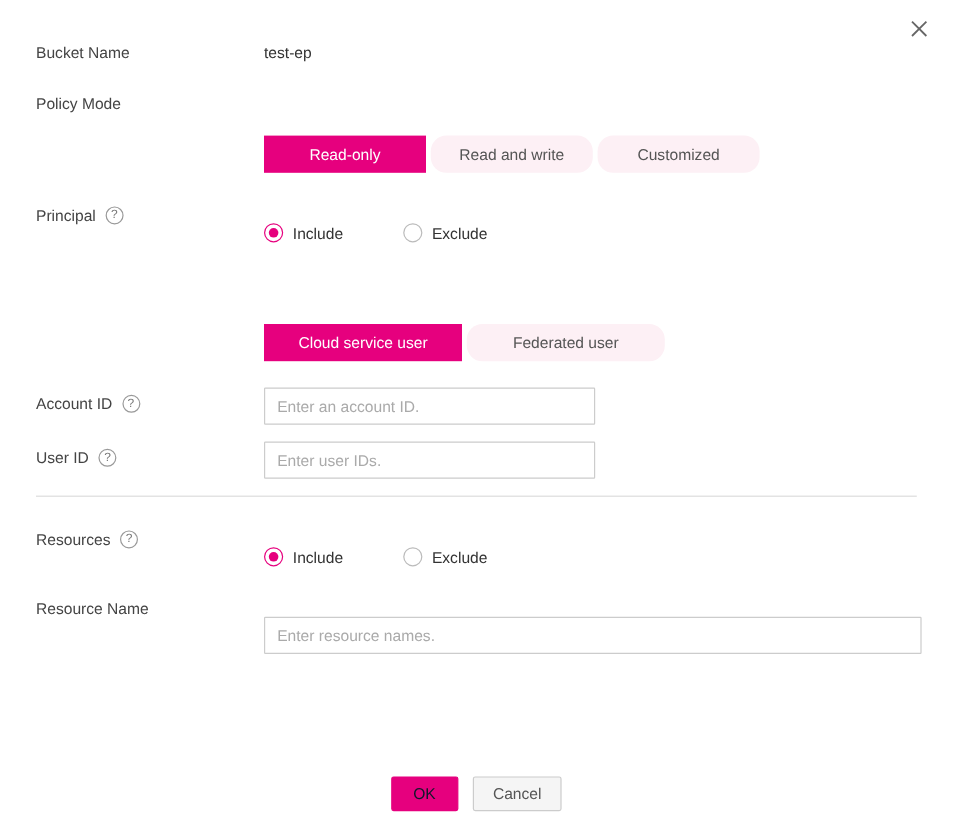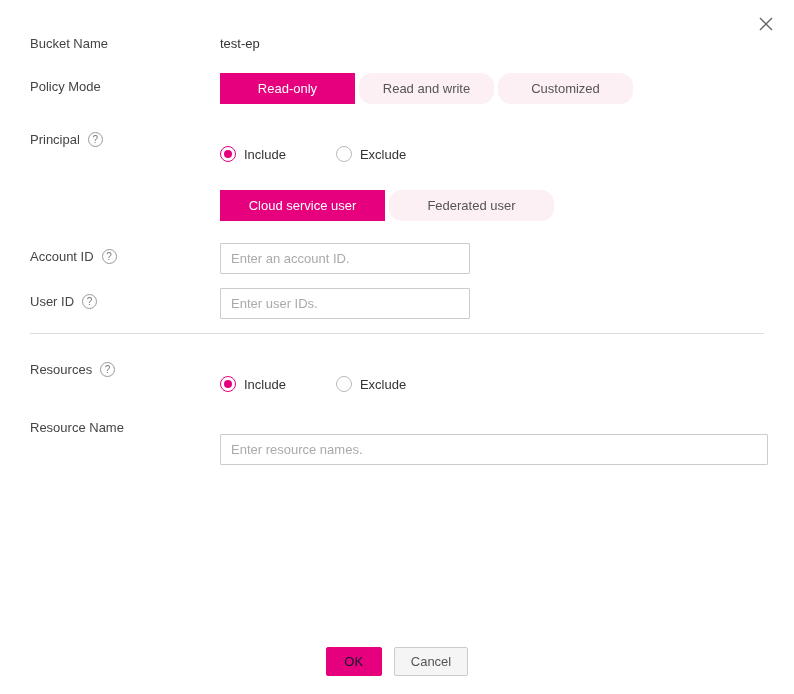--- a/index.html
+++ b/index.html
@@ -84,6 +84,7 @@
       color: #555;
       border: none;
       cursor: pointer;
+      margin-top: 40px;
     }
     .seg-btn + .seg-btn { margin-left: 4px; border-radius: 13px; }
     .seg-btn.active {

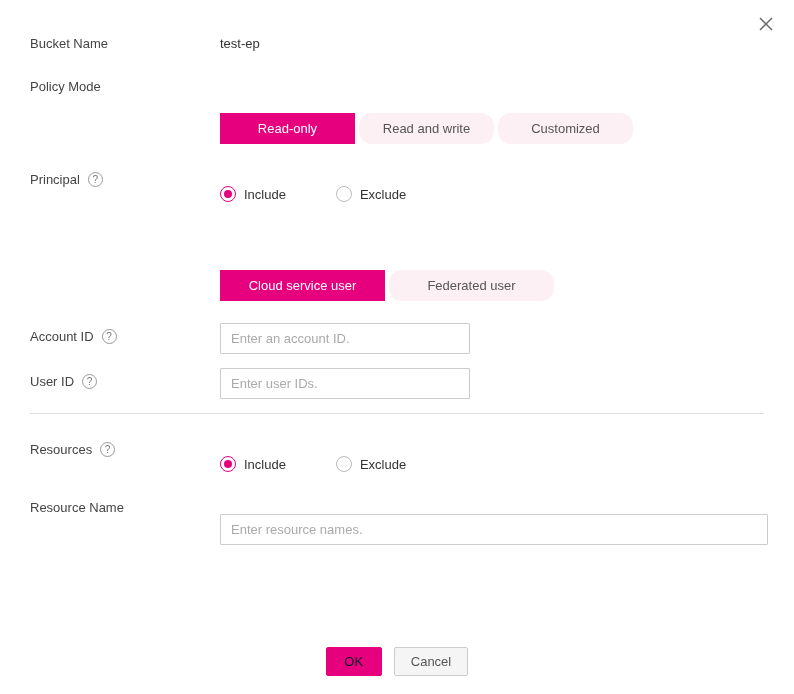--- a/index.html
+++ b/index.html
@@ -145,7 +145,7 @@
       cursor: default;
     }
     .text-input {
-      width: 250px;
+      width: 276px;
       padding: 7px 10px;
       border: 1px solid #ccc;
       border-radius: 1px;

